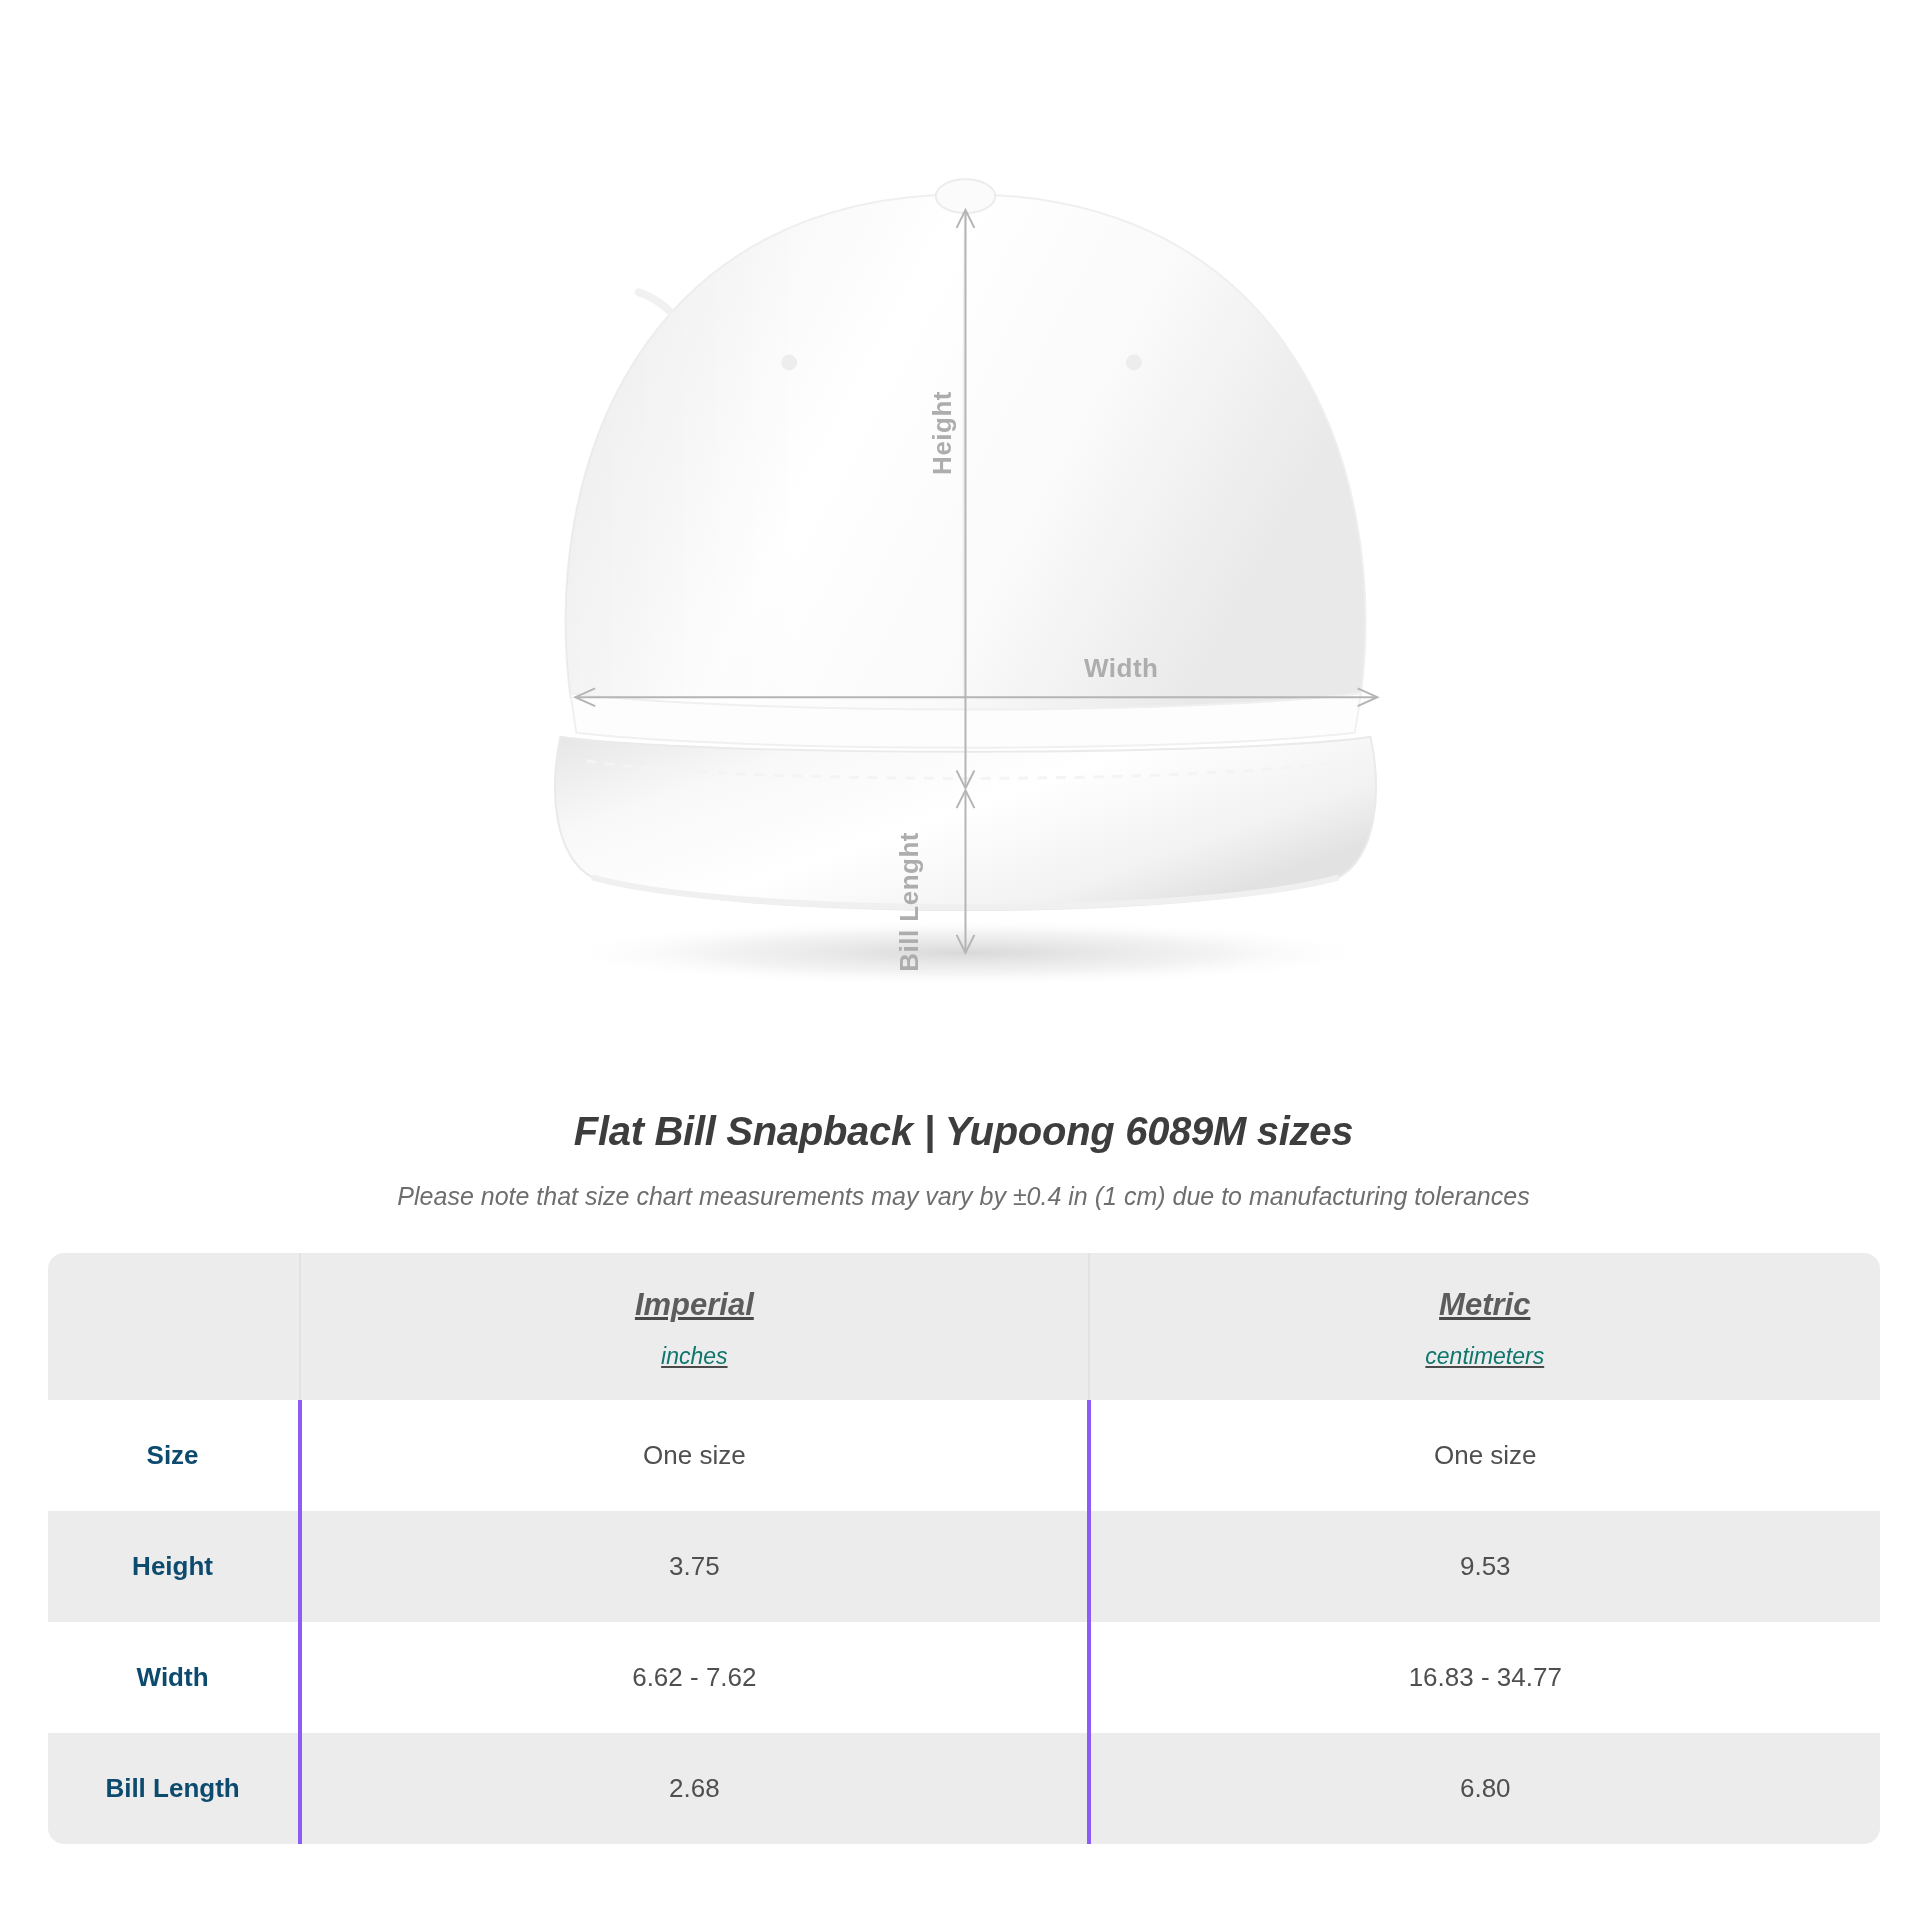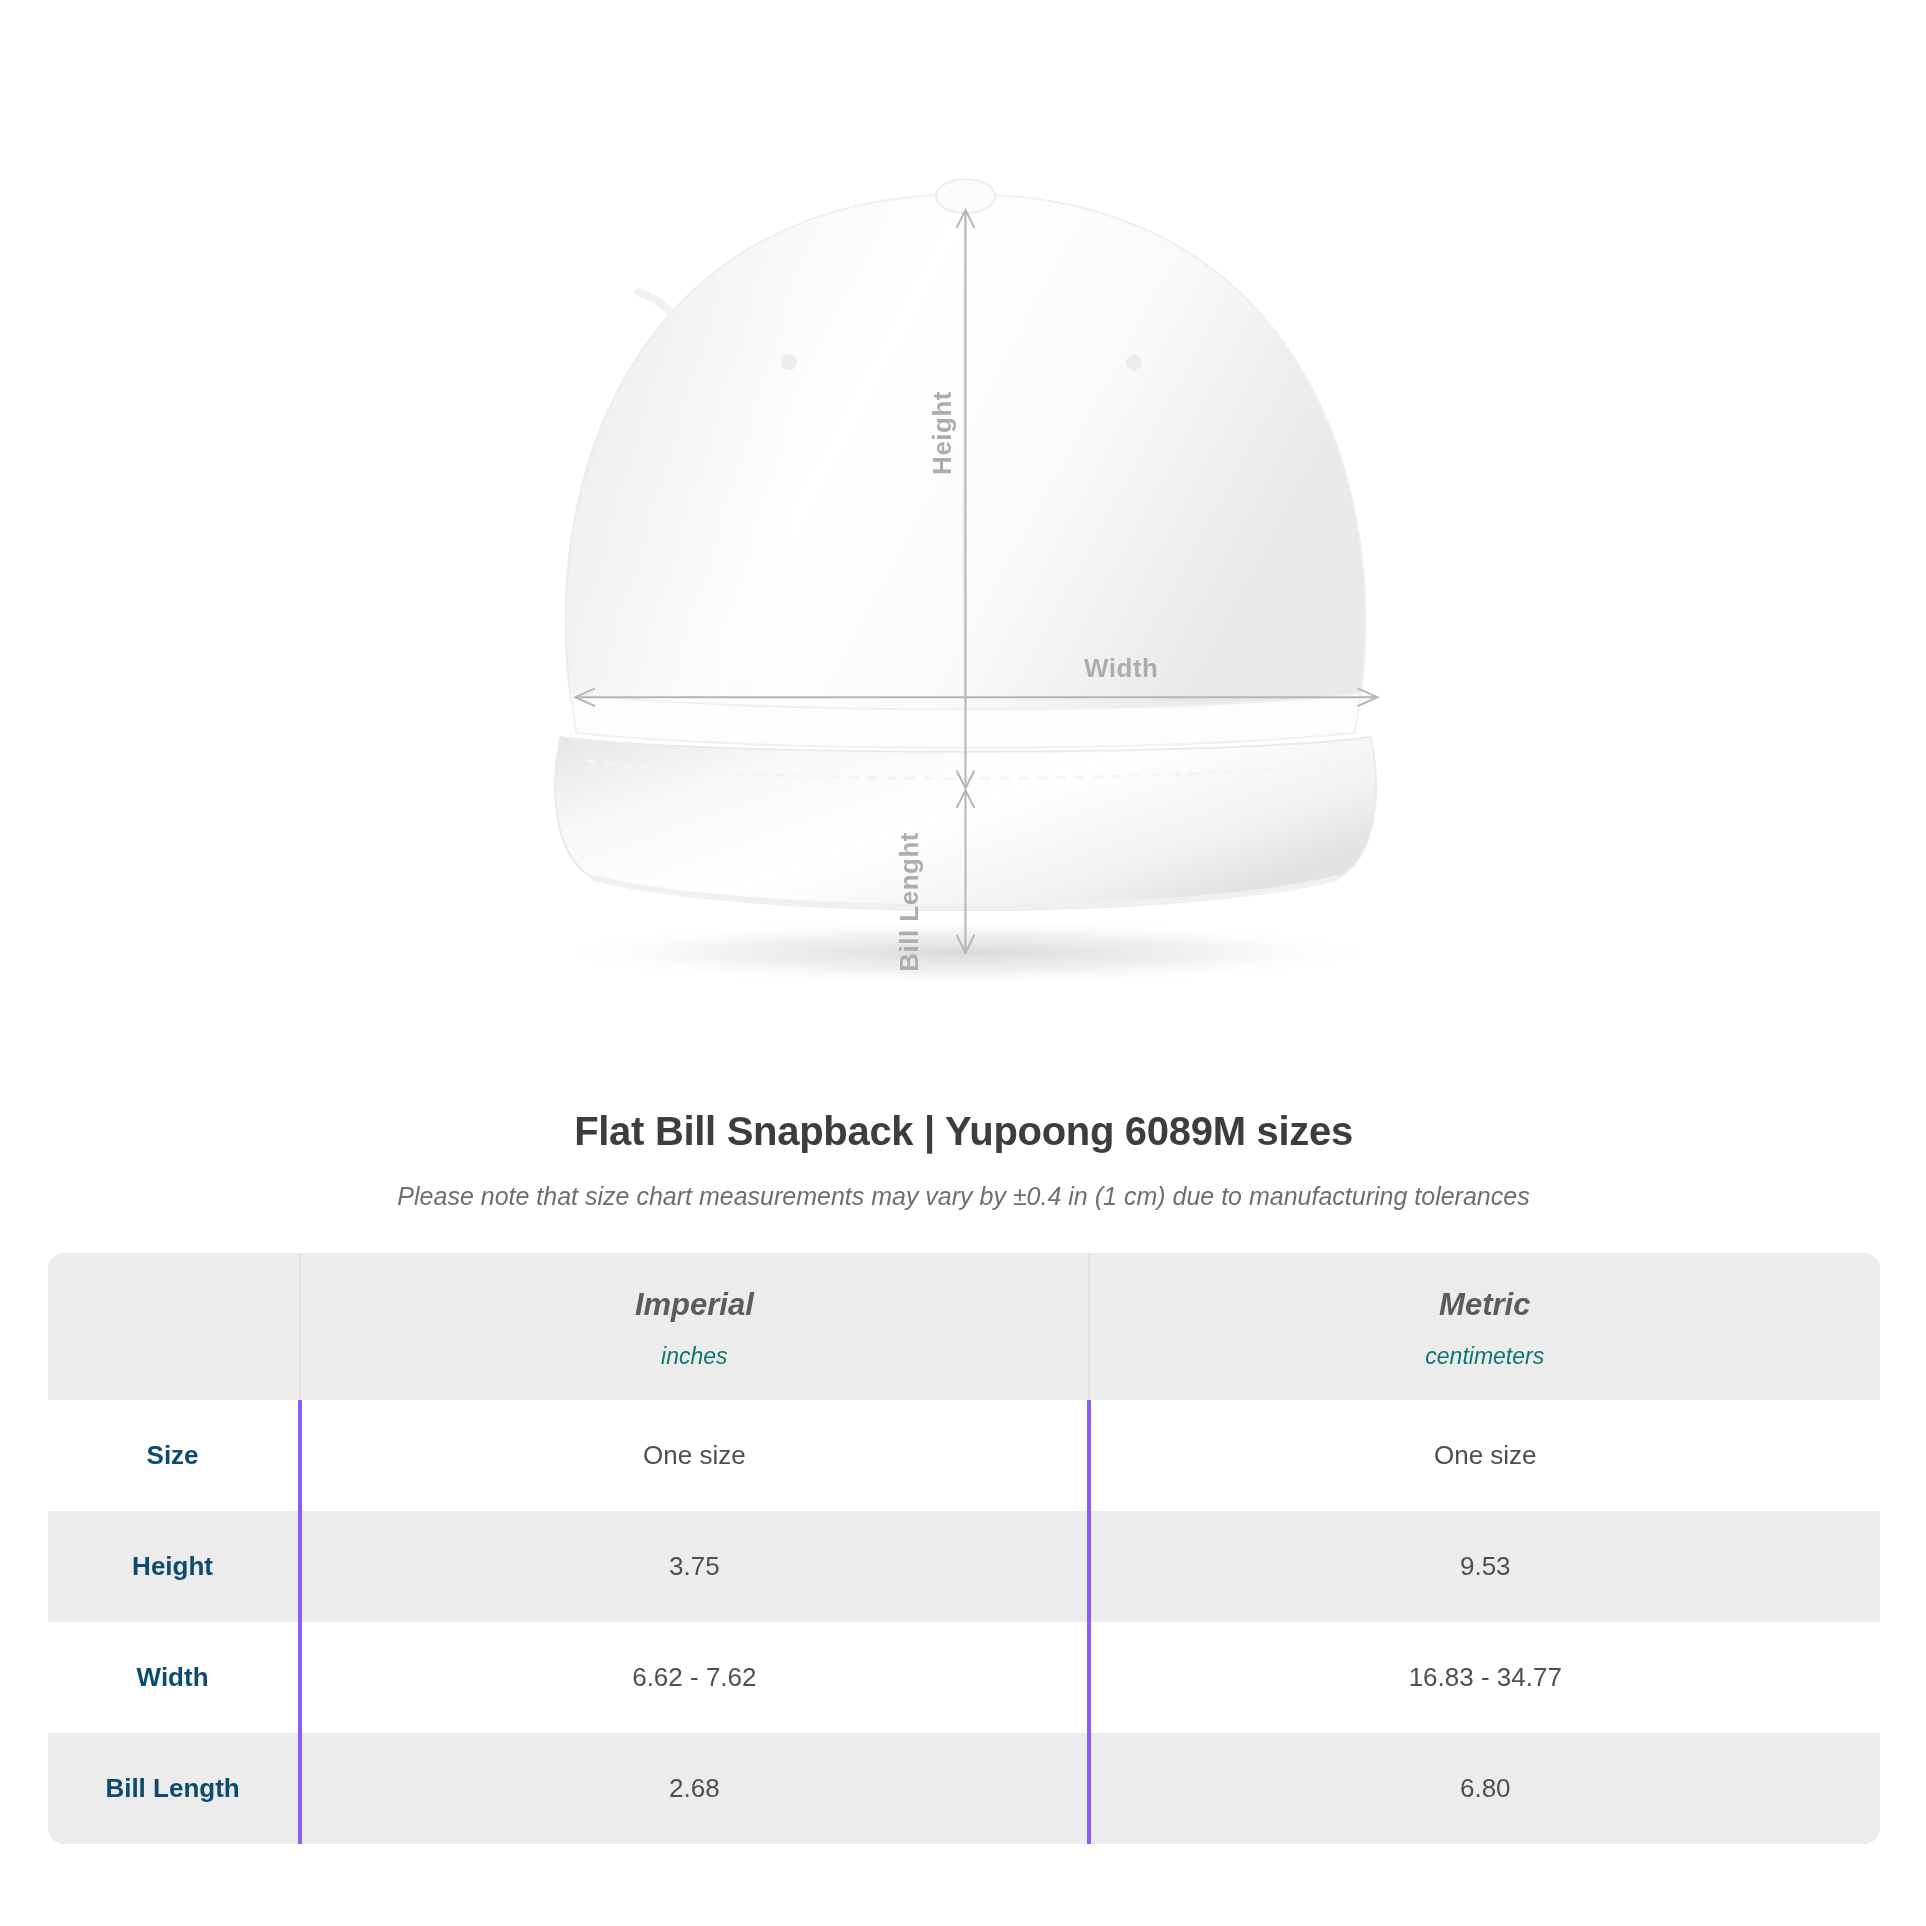--- a/index.html
+++ b/index.html
@@ -78,6 +78,7 @@
     font-weight: bold;
     color: #3d3d3d;
     letter-spacing: -0.3px;
+    font-style: italic;
   }
   .chart-note {
     margin-top: 28px;

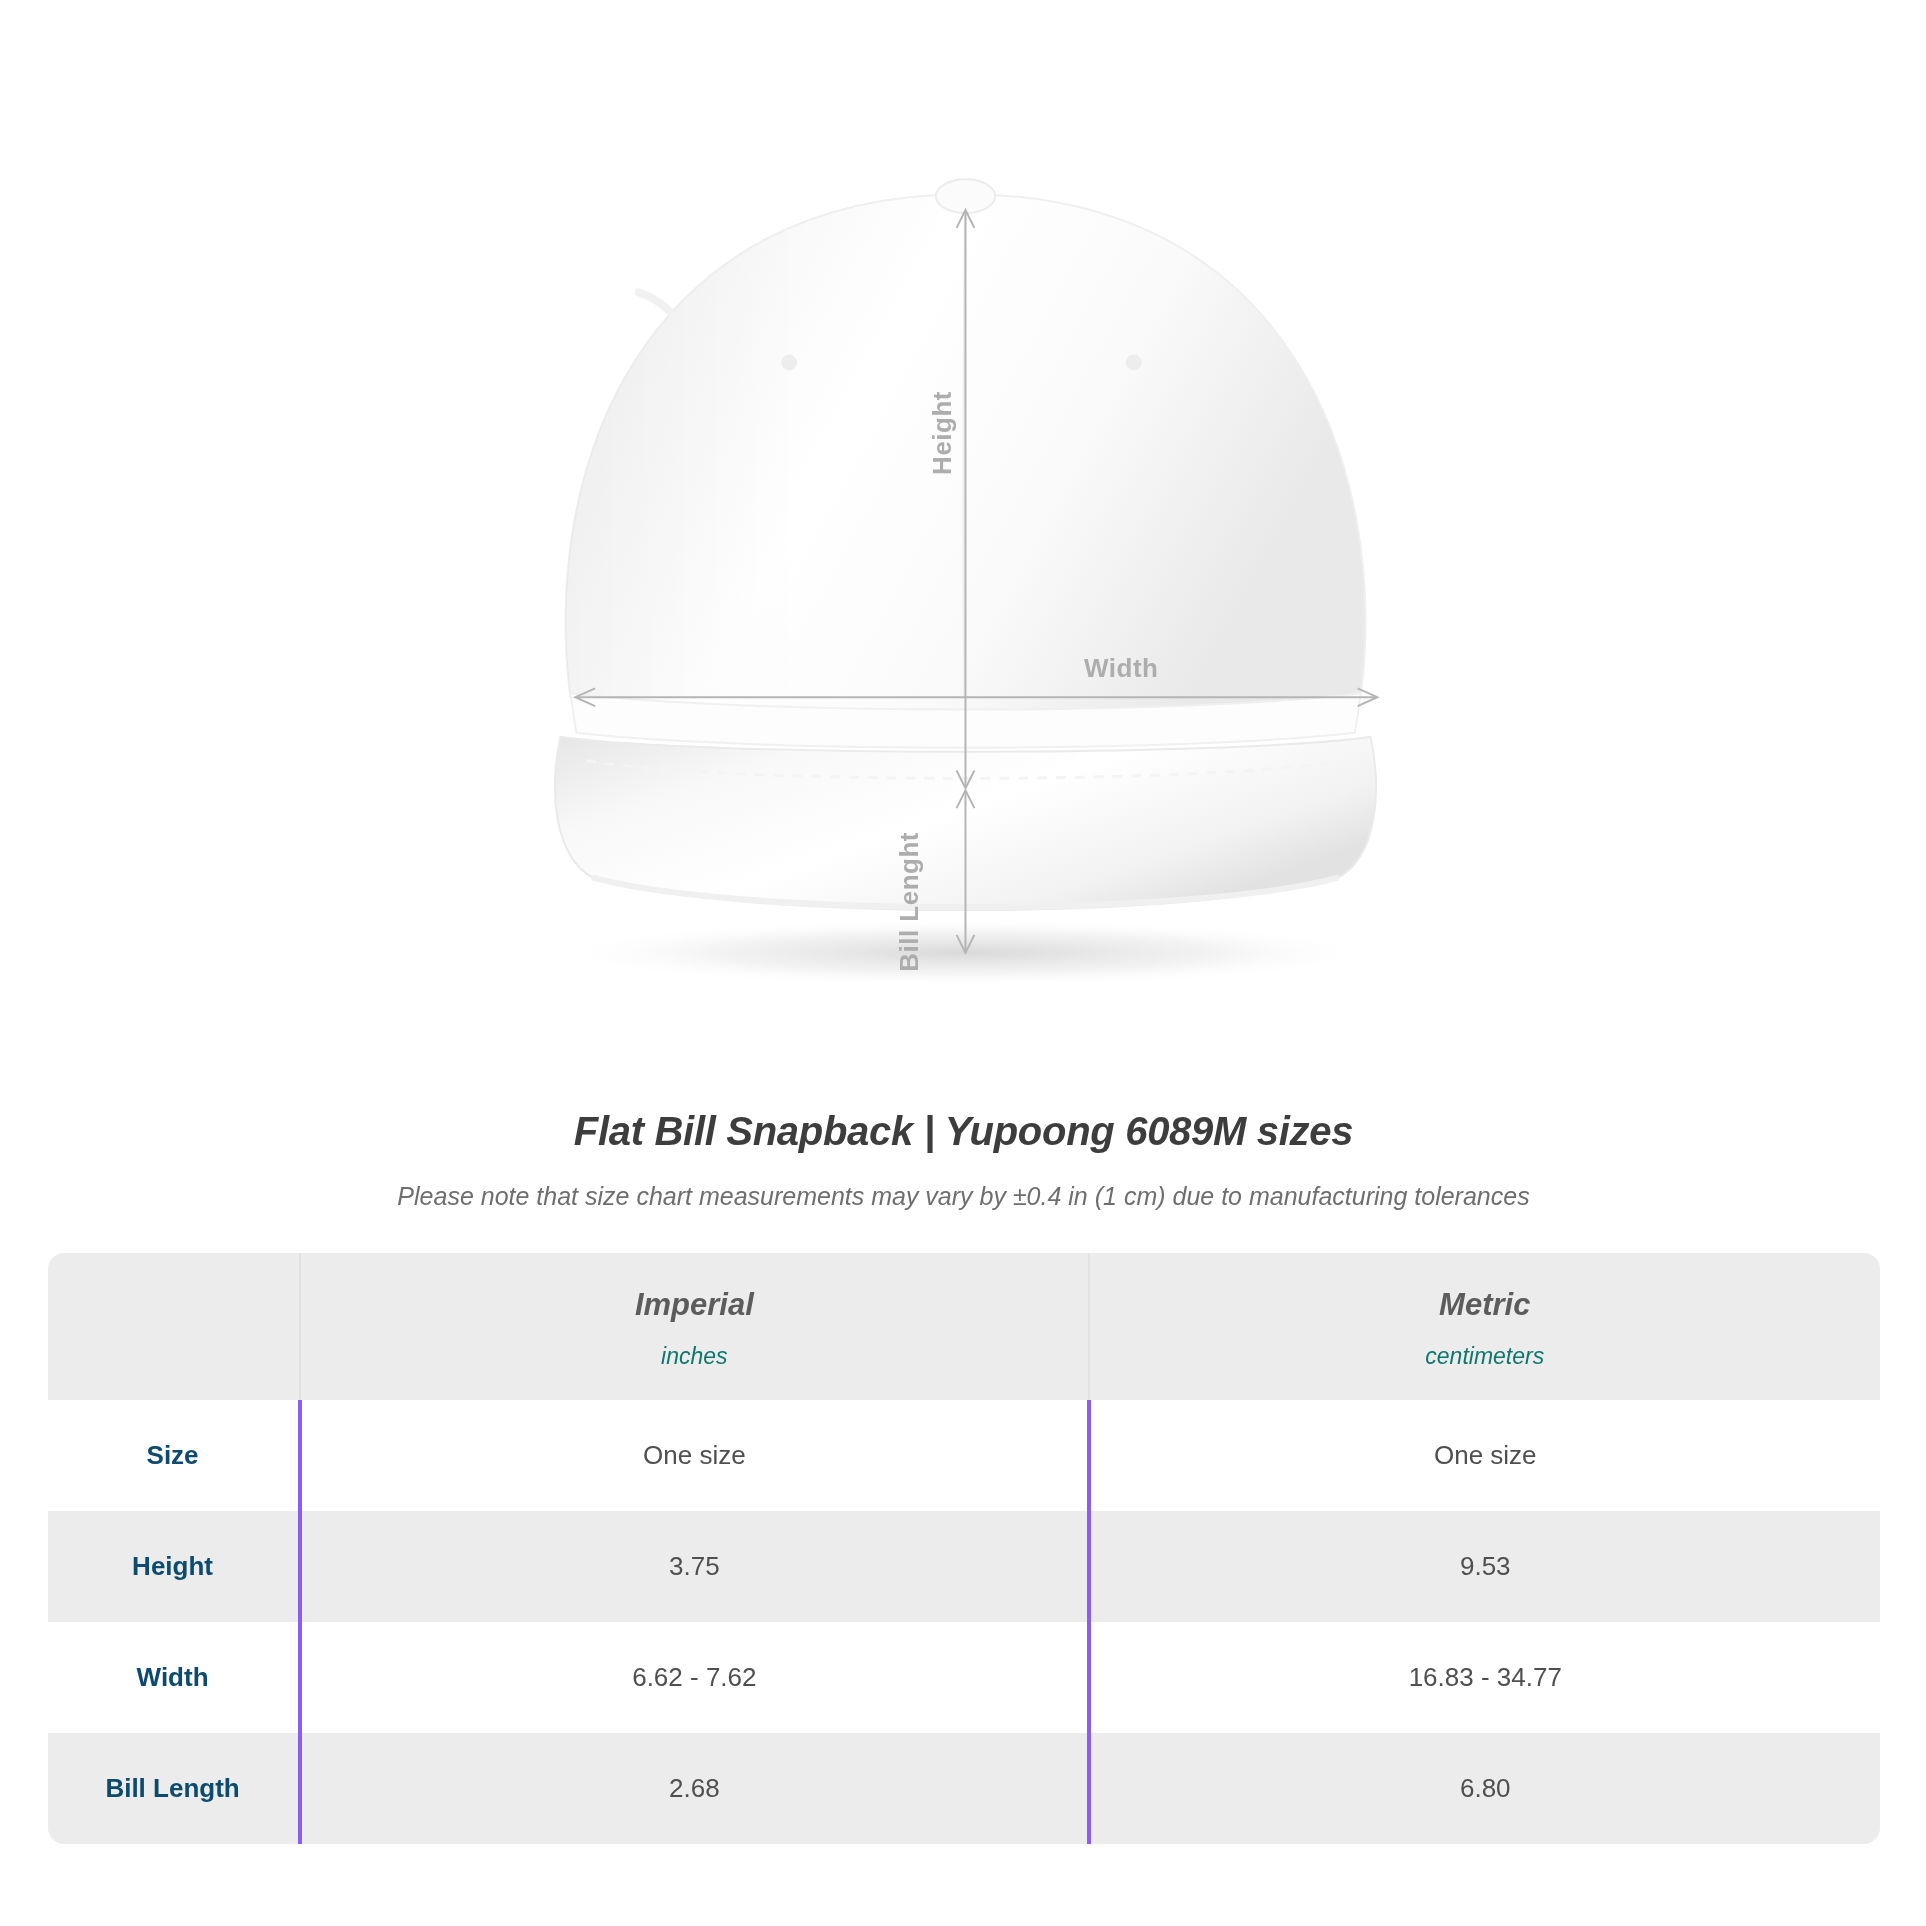--- a/index.html
+++ b/index.html
@@ -106,6 +106,7 @@
     padding: 34px 0 30px 0;
     text-align: center;
     vertical-align: middle;
+    text-decoration: underline;
   }
   .head-row td:first-child {
     border-radius: 16px 0 0 0;

